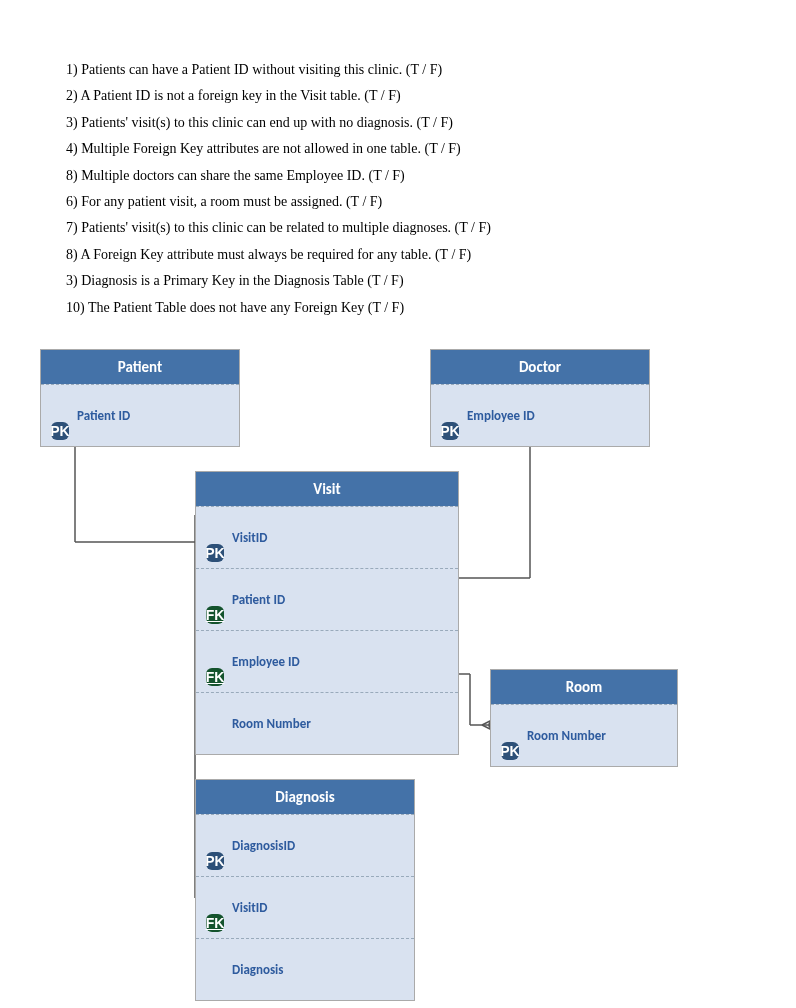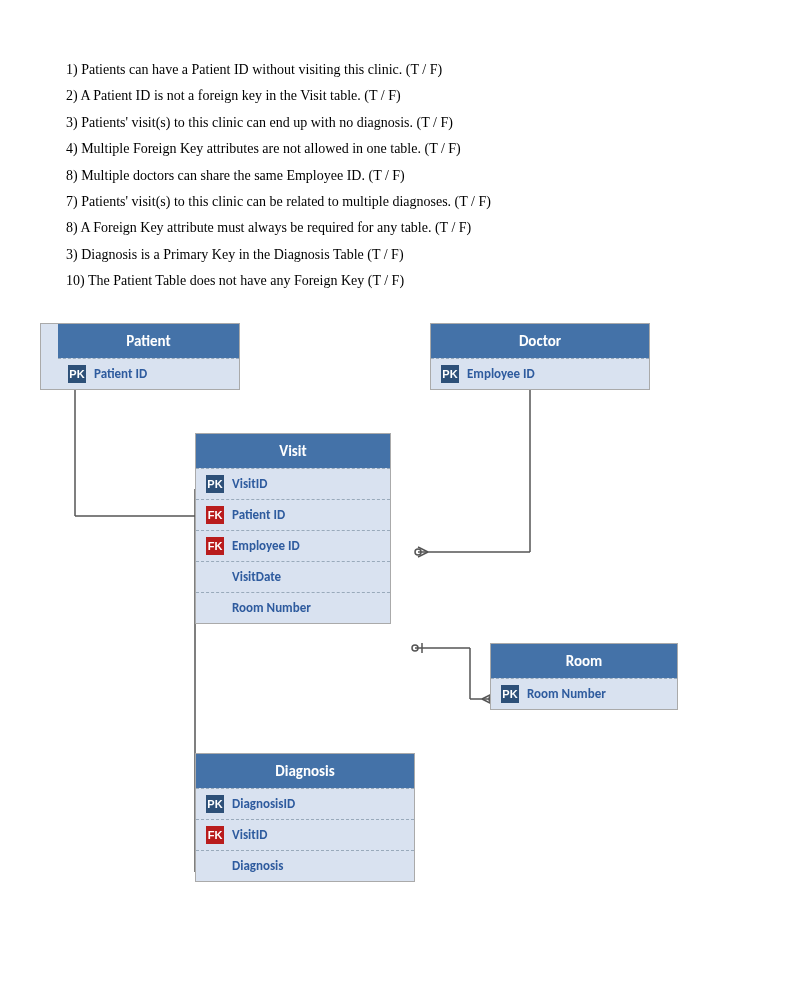--- a/index.html
+++ b/index.html
@@ -146,6 +146,7 @@
       <li>   3)  Patients' visit(s) to this clinic can end up with no diagnosis. (T / F)</li>
       <li>   4)  Multiple Foreign Key attributes are not allowed in one table. (T / F)</li>
       <li>   8)  Multiple doctors can share the same Employee ID. (T / F)</li>
+      <li>   6)  For any patient visit, a room must be assigned. (T / F)</li>
       <li>   7)  Patients' visit(s) to this clinic can be related to multiple diagnoses. (T / F)</li>
       <li>   8)  A Foreign Key attribute must always be required for any table. (T / F)</li>
       <li>   3)  Diagnosis is a Primary Key in the Diagnosis Table (T / F)</li>

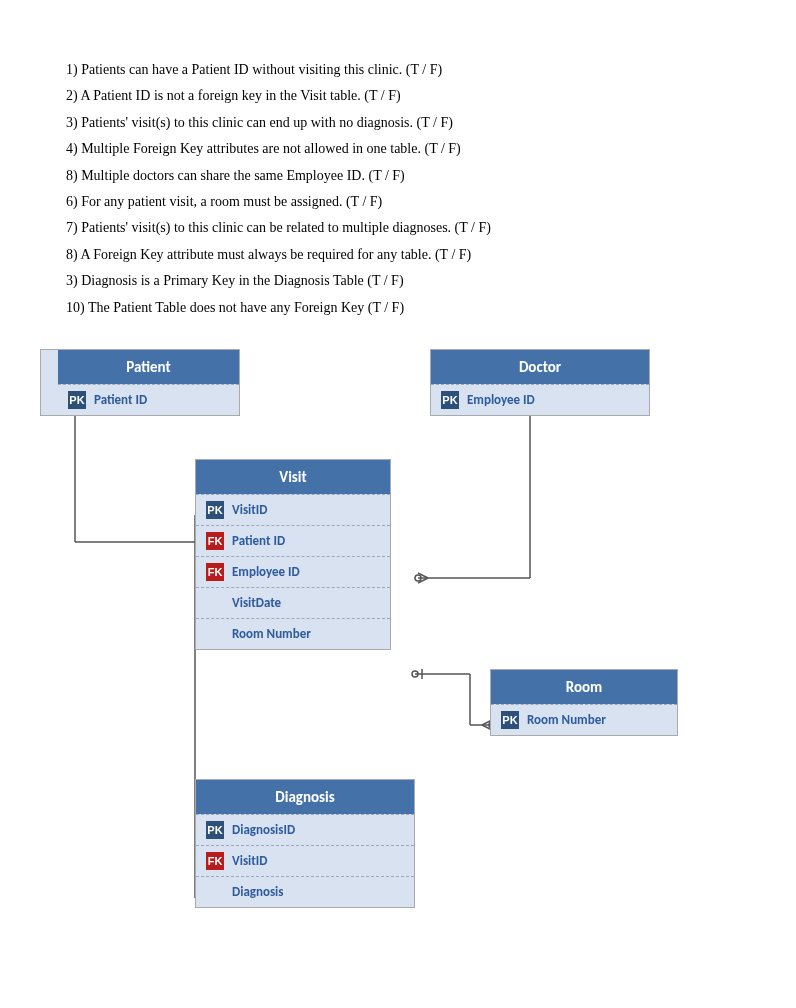--- a/index.html
+++ b/index.html
@@ -104,7 +104,6 @@
       top: 0px;
       left: 0px;
       width: 200px;
-      padding-left: 17px;
     }
 
     .table-doctor {

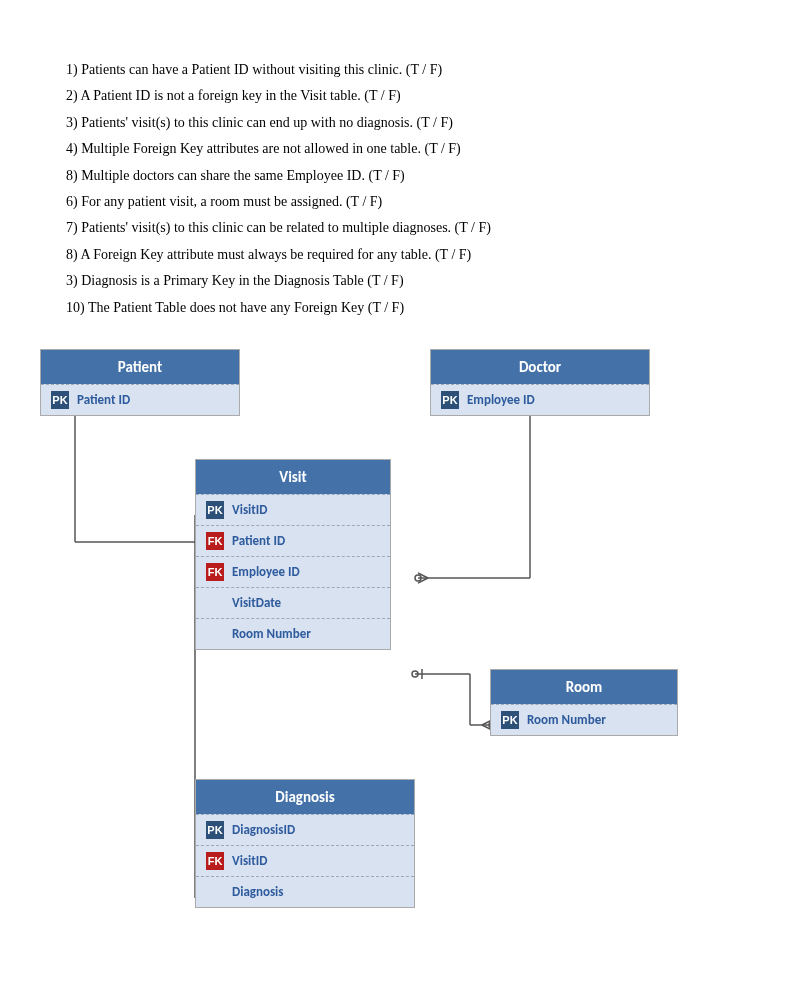--- a/index.html
+++ b/index.html
@@ -77,14 +77,15 @@
       justify-content: center;
       background: #4472a8;
       color: #fff;
-      font-size: 11px;
+      font-size: 14px;
       font-weight: bold;
       width: 18px;
       height: 18px;
-      border-radius: 0;
+      border-radius: 6px;
       margin-right: 8px;
       flex-shrink: 0;
       font-family: Arial, sans-serif;
+      margin-top: 31px;
     }
 
     .badge.fk { background: #b91c1c; }

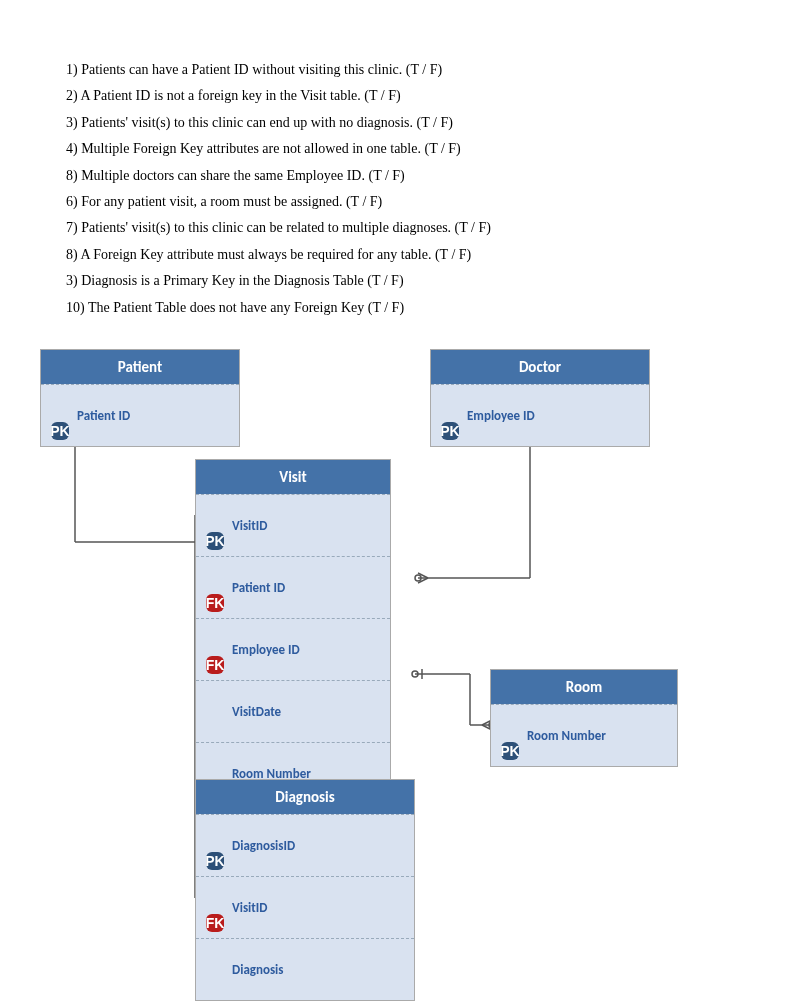--- a/index.html
+++ b/index.html
@@ -114,9 +114,9 @@
     }
 
     .table-visit {
-      top: 110px;
+      top: 122px;
       left: 155px;
-      width: 196px;
+      width: 264px;
     }
 
     .table-room {

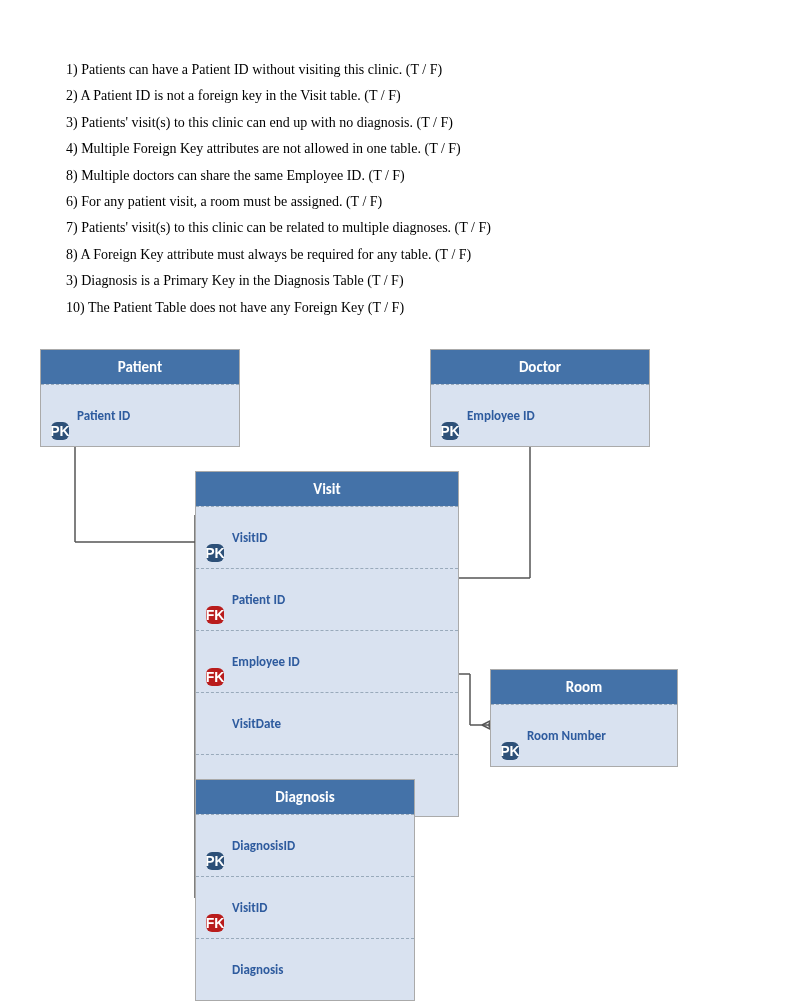--- a/index.html
+++ b/index.html
@@ -88,7 +88,7 @@
       margin-top: 31px;
     }
 
-    .badge.fk { background: #b91c1c; }
+    .badge.fk { background: #14532d; text-decoration: underline; }
     .badge.pk { background: #2d5078; }
 
     

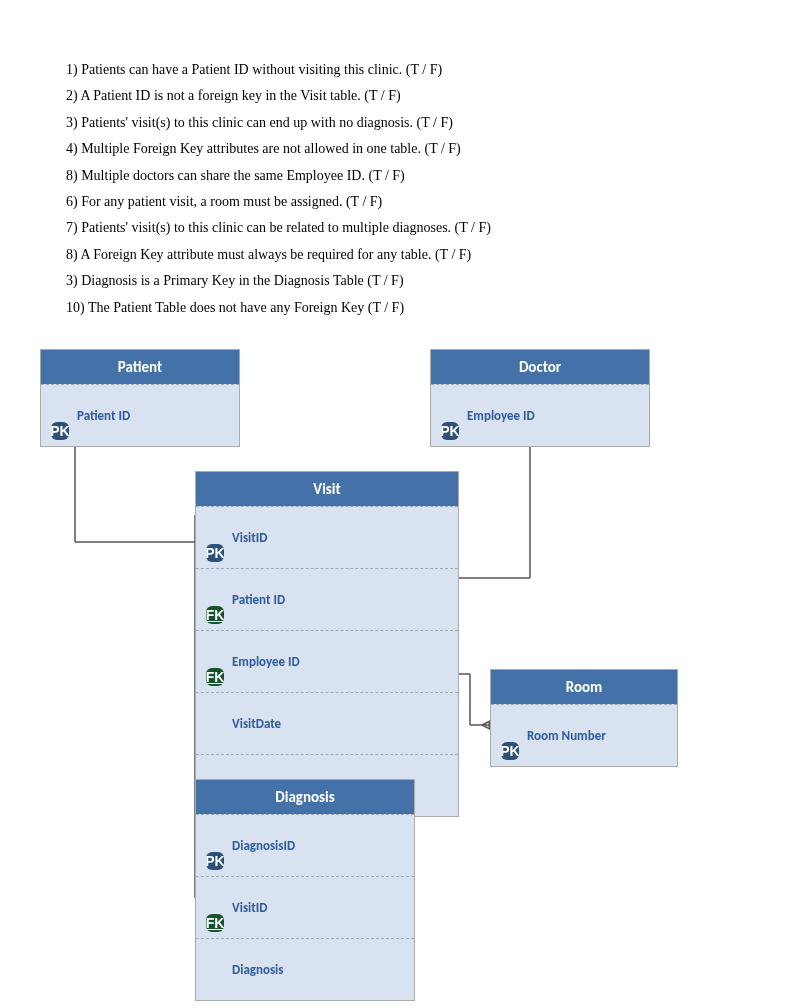--- a/index.html
+++ b/index.html
@@ -224,10 +224,6 @@
     </div>
     <div class="table-row">
       <span class="badge" style="background:transparent;"></span>
-      <span>VisitDate</span>
-    </div>
-    <div class="table-row">
-      <span class="badge" style="background:transparent;"></span>
       <span>Room Number</span>
     </div>
   </div>

